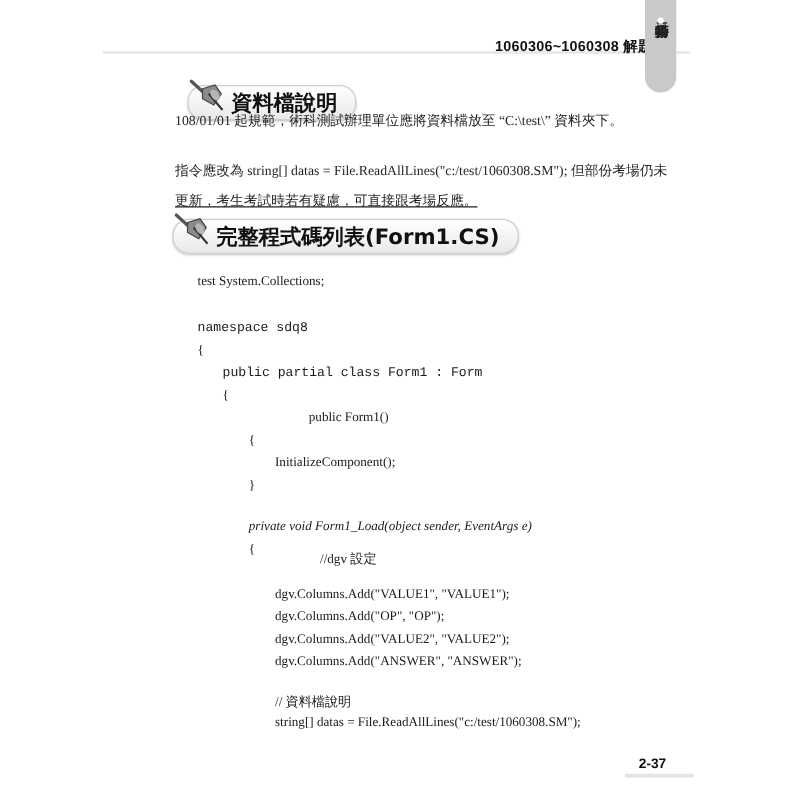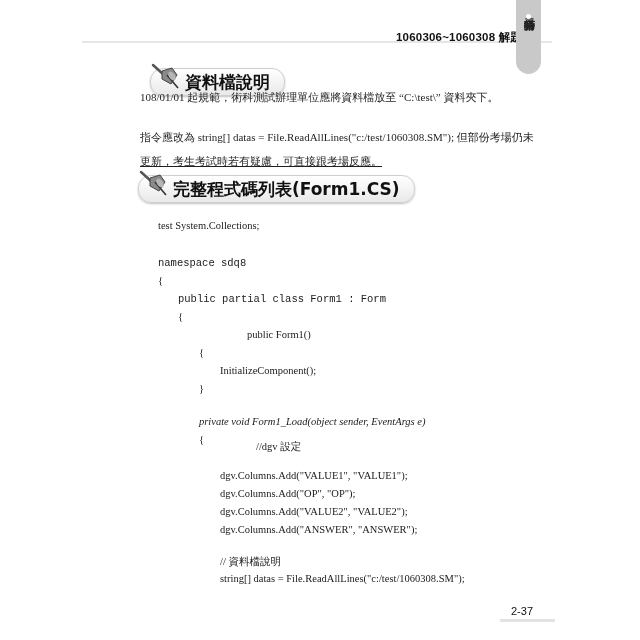--- a/index.html
+++ b/index.html
@@ -18,7 +18,7 @@
   .code { position:absolute; left:158px; top:220px; font-family:"Liberation Serif", serif; font-size:10.5px; color:#1a1a1a; }
   .code-line { position:absolute; white-space:pre; }
 
-  .page-num { position:absolute; left:511px; top:605px; font-family:"Liberation Sans", sans-serif; font-weight:normal; font-size:11px; color:#111;text-align:center; }
+  .page-num { position:absolute; left:511px; top:605px; font-family:"Liberation Sans", sans-serif; font-weight:bold; font-size:11px; color:#111;text-align:center; }
   .page-rule { position:absolute; left:500px; top:619px; width:55px; height:3px; background:#e3e3e3; }
 </style>
 </head>

